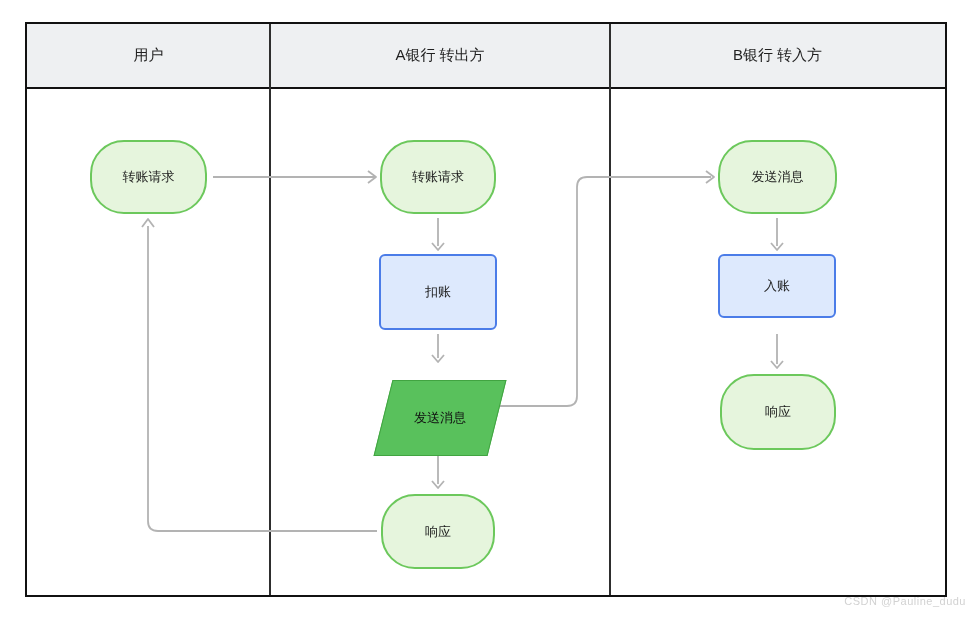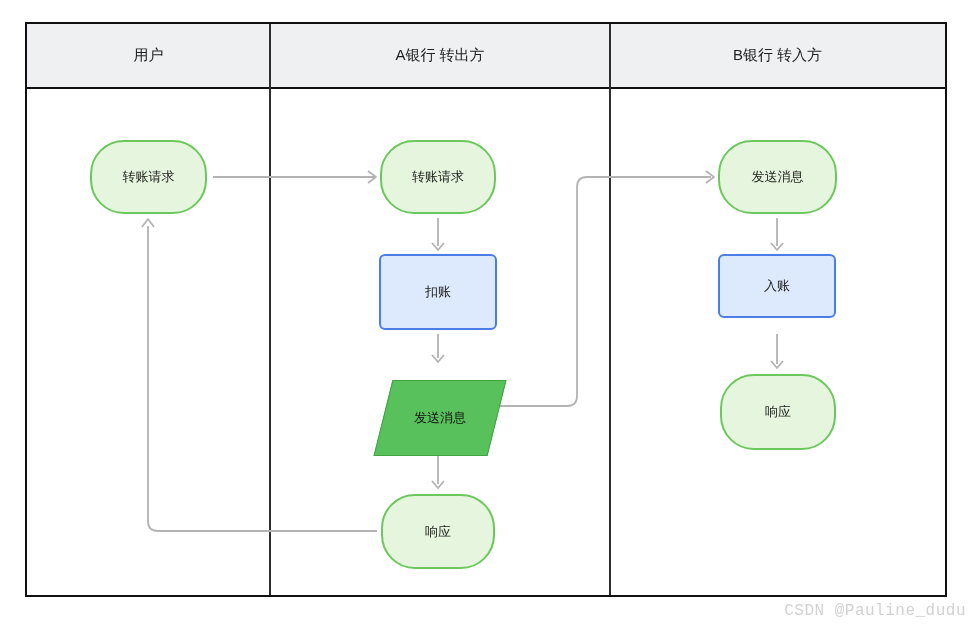--- a/index.html
+++ b/index.html
@@ -42,8 +42,8 @@
   svg.edges{position:absolute;left:0;top:0;width:980px;height:626px;pointer-events:none;}
   svg.edges path, svg.edges polyline{fill:none;stroke:var(--arrow);stroke-width:1.8;
                                      stroke-linejoin:round;stroke-linecap:butt;}
-  .watermark{position:absolute;right:14px;bottom:6px;font-size:16px;
-             color:var(--watermark);letter-spacing:0.5px;font-family:Liberation Mono, monospace;}
+  .watermark{position:absolute;right:14px;bottom:19px;font-size:11px;
+             color:var(--watermark);letter-spacing:0.5px;}
 </style>
 </head>
 <body>

